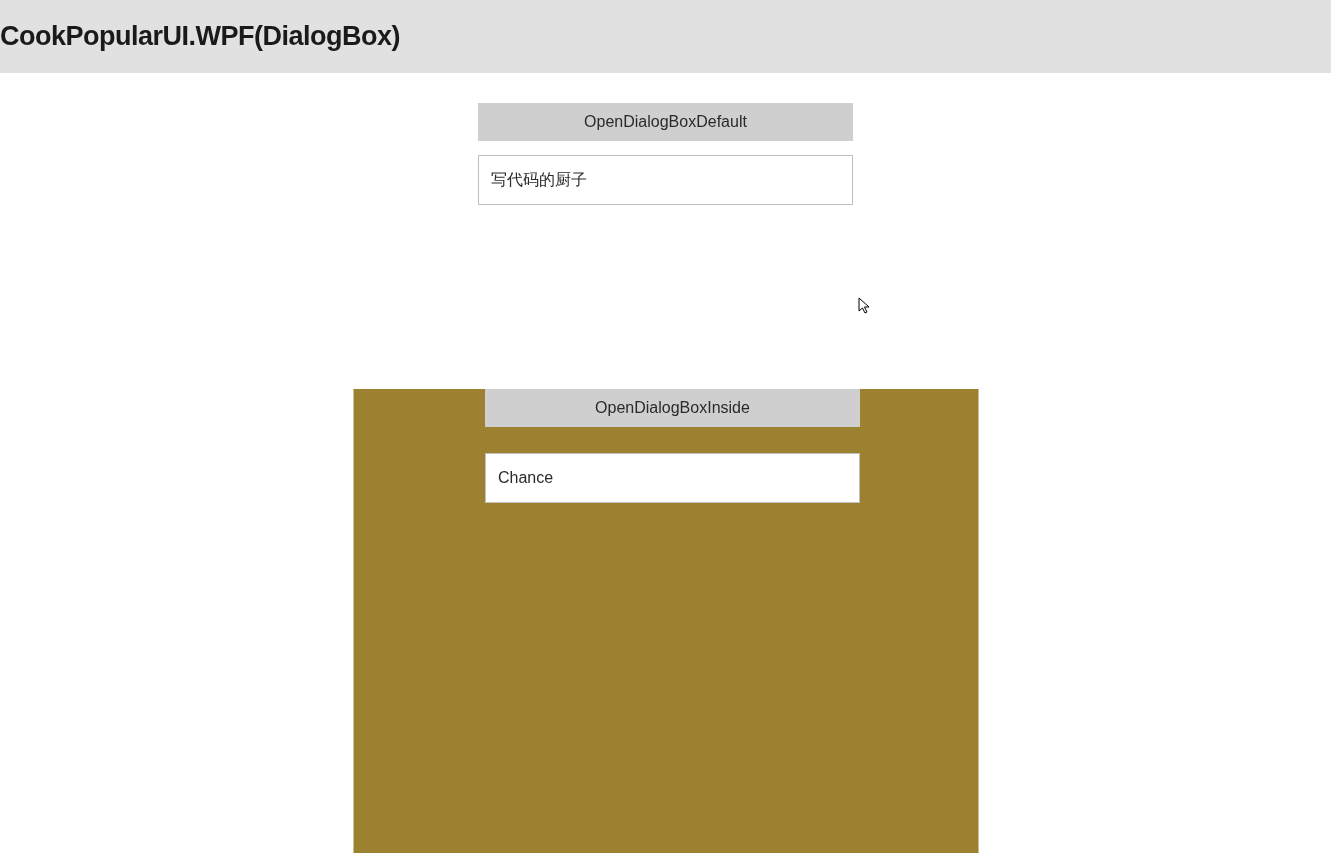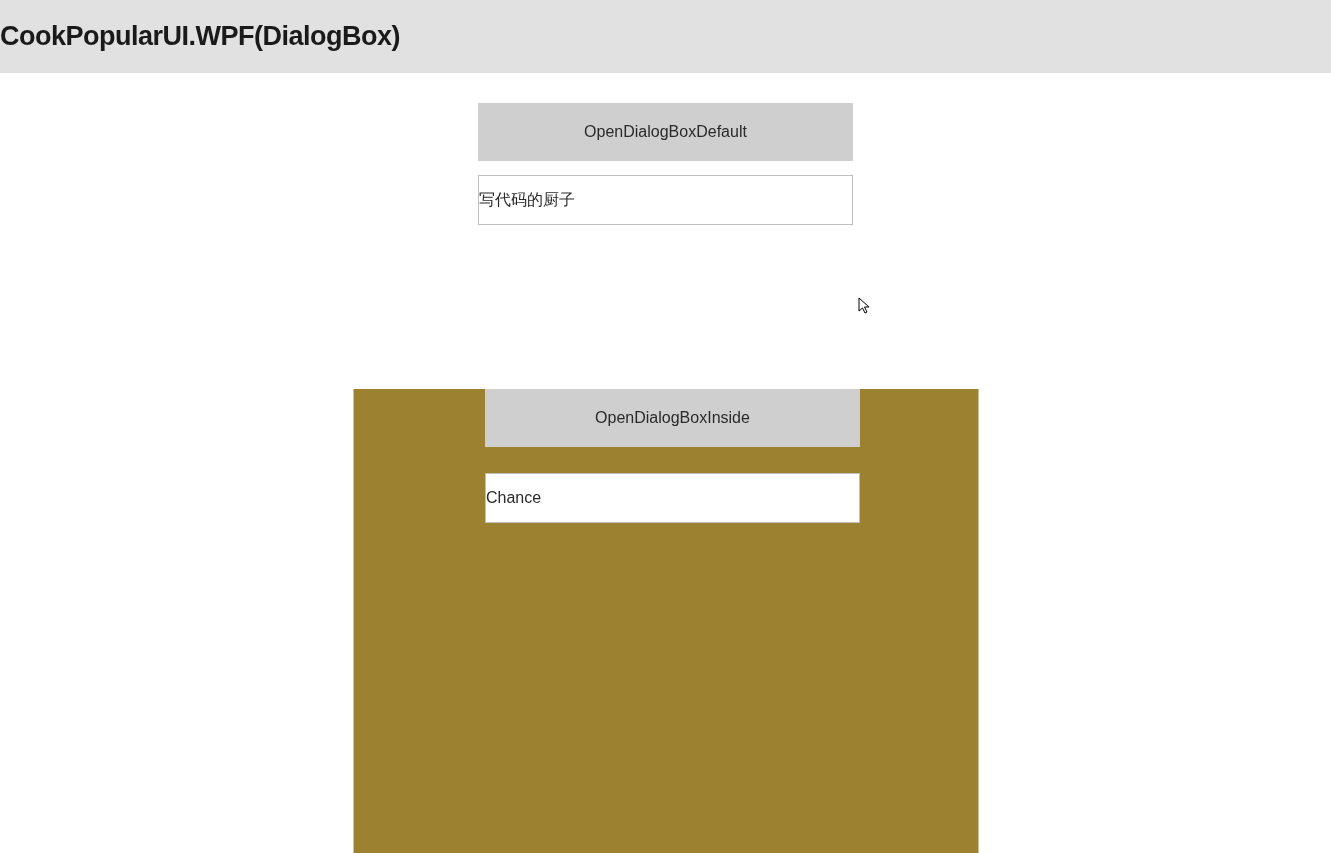--- a/index.html
+++ b/index.html
@@ -35,7 +35,7 @@
     }
     .btn {
       width: 375px;
-      height: 58px;
+      height: 38px;
       background: #cfcfcf;
       border: none;
       color: #2a2a2a;

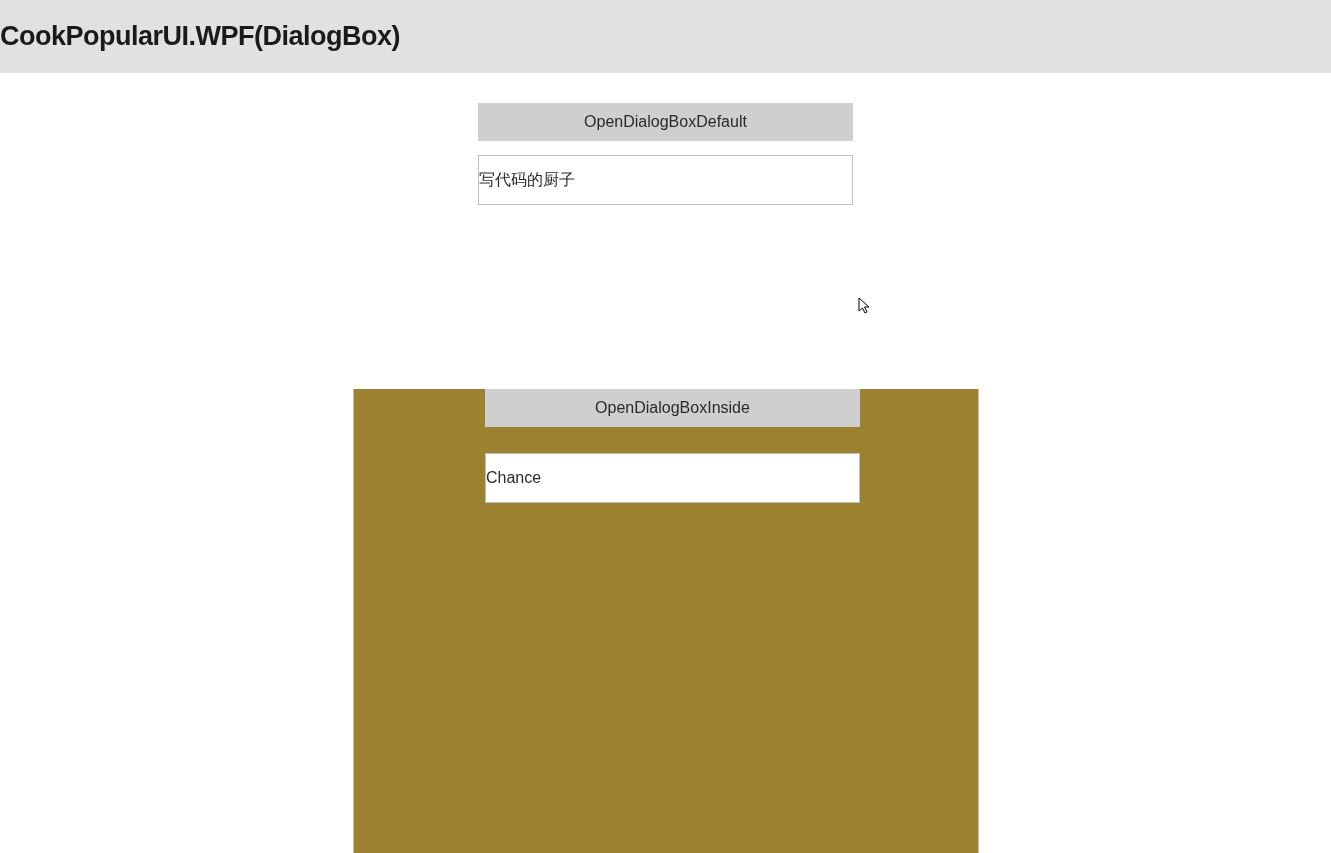--- a/index.html
+++ b/index.html
@@ -58,7 +58,7 @@
       color: #2a2a2a;
       font-size: 16px;
       font-family: inherit;
-      padding: 0 0;
+      padding: 0 12px;
       display: block;
       margin-left: auto;
       margin-right: auto;

